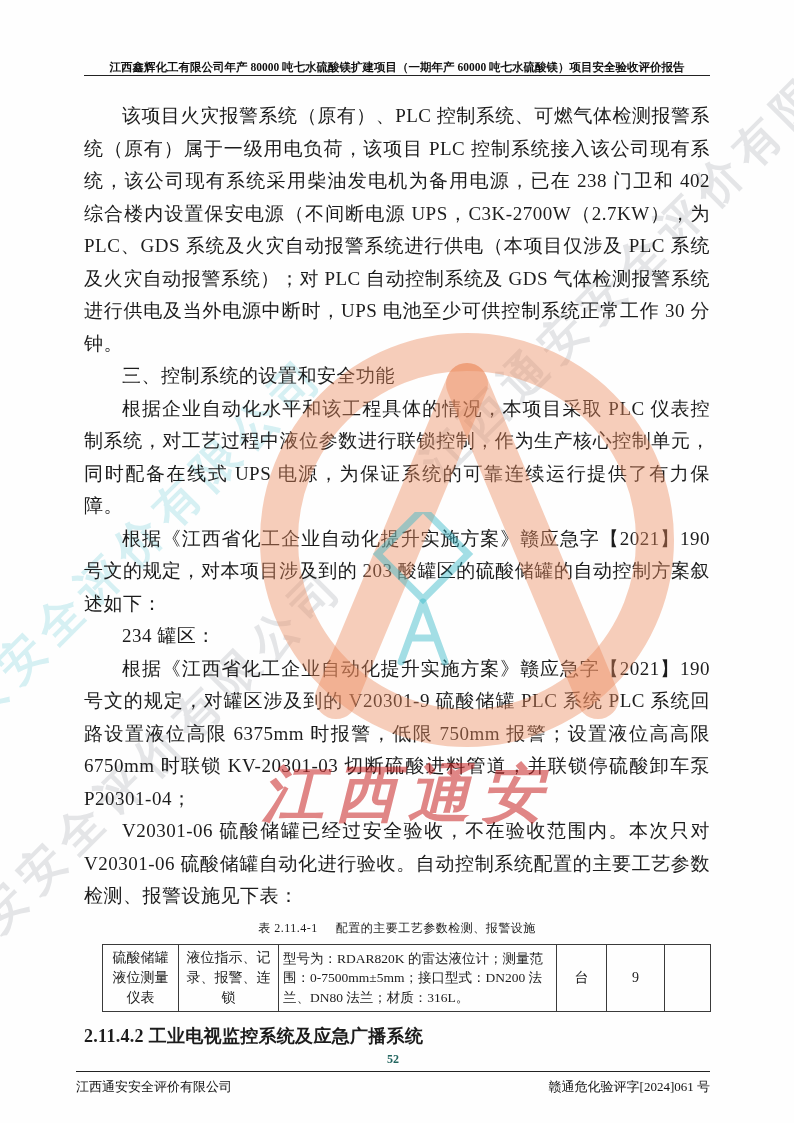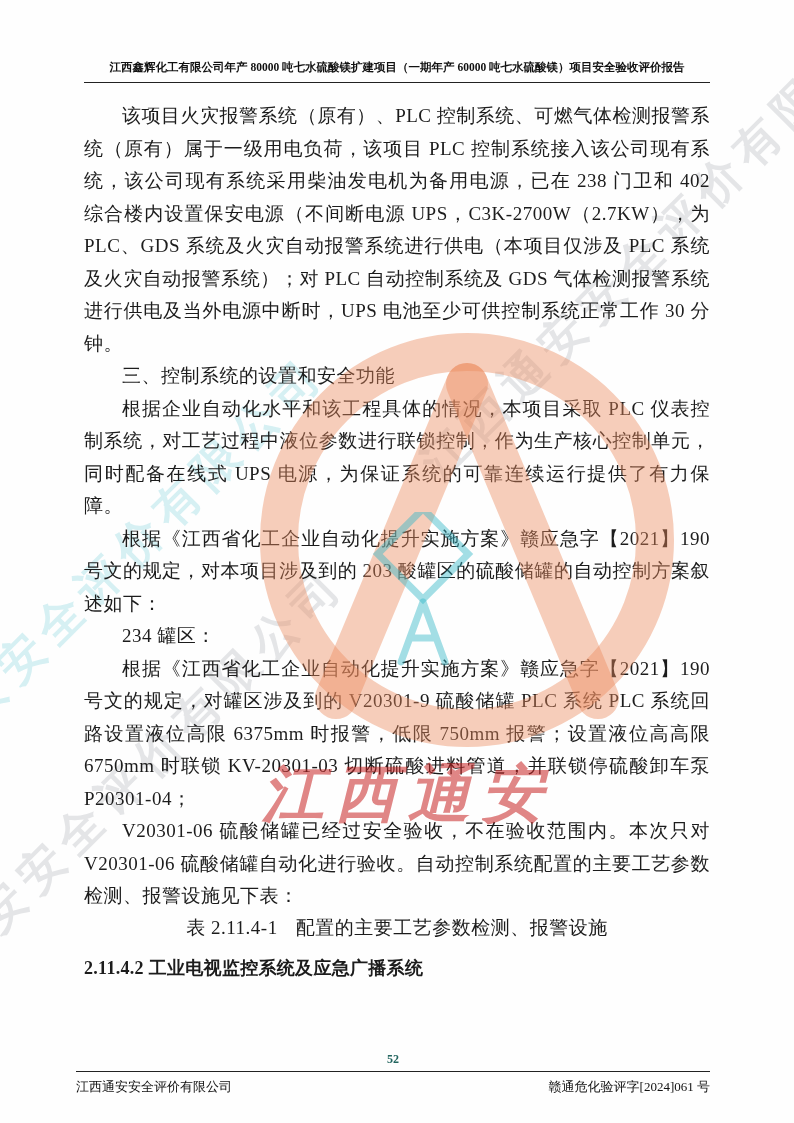--- a/index.html
+++ b/index.html
@@ -18,7 +18,6 @@
     position:absolute; top:60px; left:84px; right:84px;
     text-align:center;
     font-size:11.5px; font-weight:600; letter-spacing:0px;
-    padding-bottom:7px;
     border-bottom:1.5px solid #222;
     color:#111;
   }

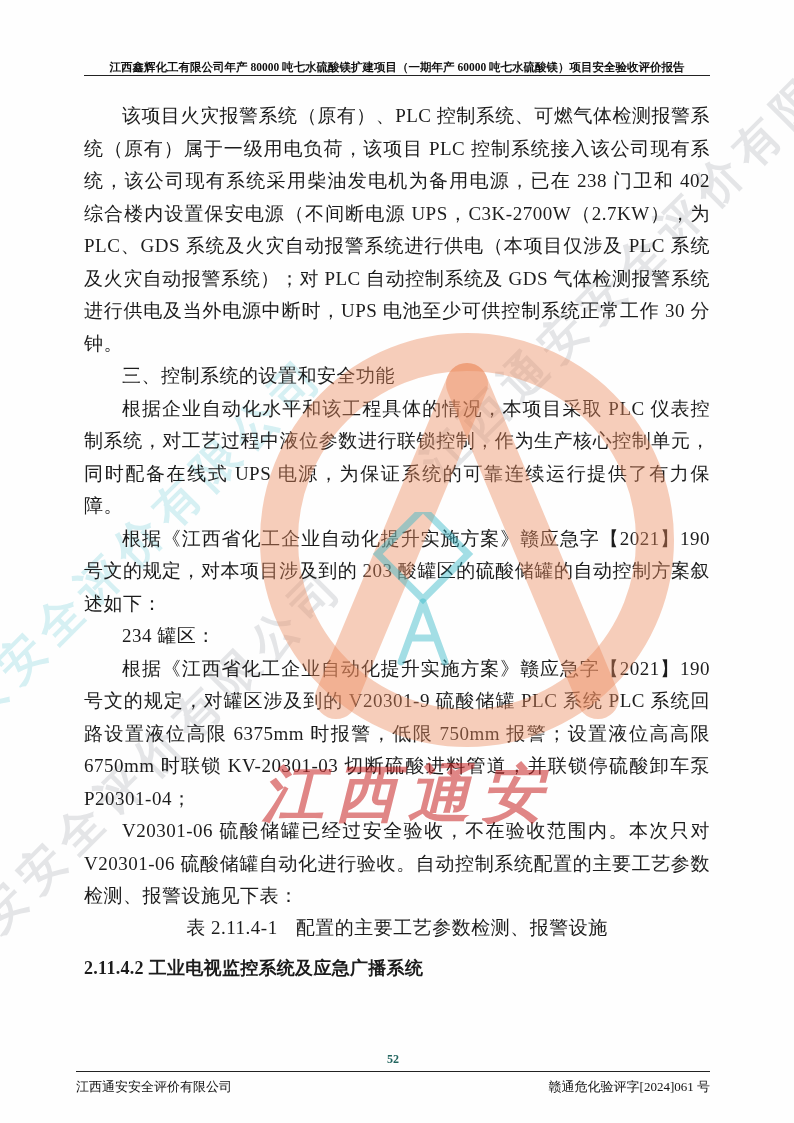--- a/index.html
+++ b/index.html
@@ -31,7 +31,7 @@
   .para { margin:0; }
   .para.indent { text-indent:2em; }
   .tbl-caption {
-    text-align:center; font-size:19px; letter-spacing:0.5px;
+    text-align:center; font-size:12px; letter-spacing:0.5px;
     margin-top:2px; line-height:26px;
   }
   .tbl-caption .cap-label { margin-right:18px; }

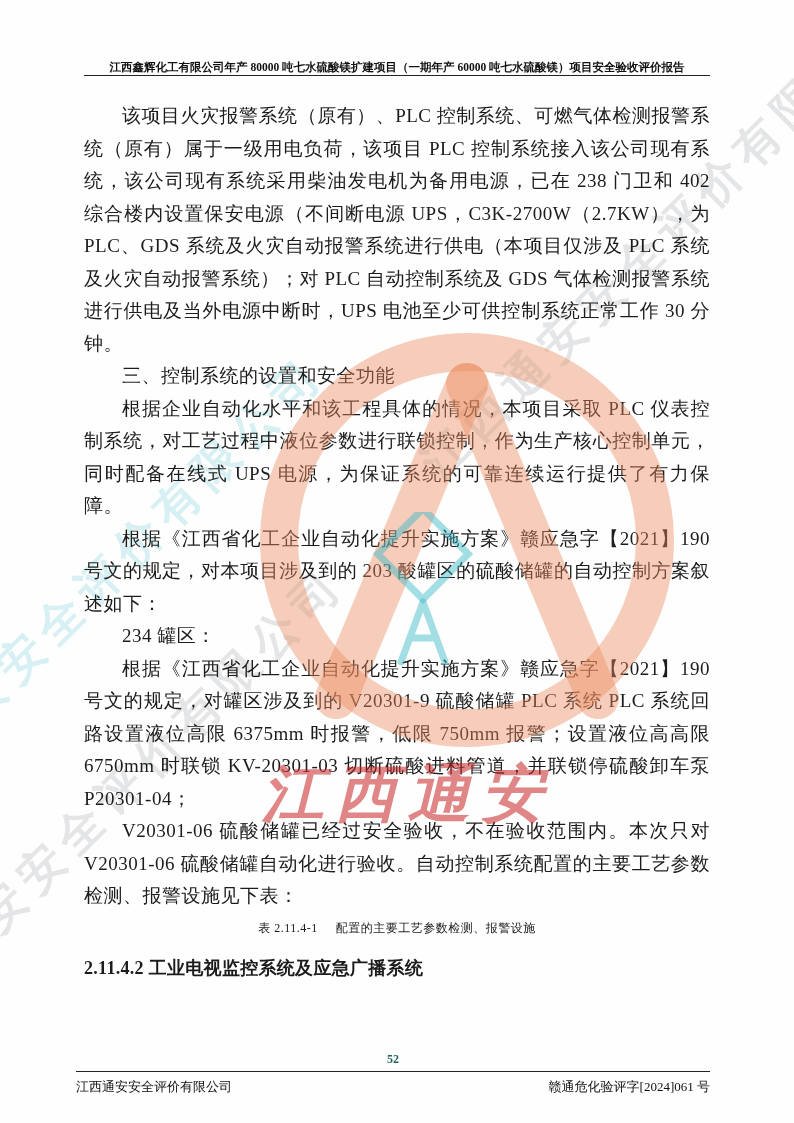--- a/index.html
+++ b/index.html
@@ -104,6 +104,14 @@
           <col style="width:46px">
       </colgroup>
       <tbody>
+      <tr>
+        <td>硫酸储罐液位测量仪表</td>
+        <td>液位指示、记录、报警、连锁</td>
+        <td class="c-spec">型号为：RDAR820K 的雷达液位计；测量范围：0-7500mm±5mm；接口型式：DN200 法兰、DN80 法兰；材质：316L。</td>
+        <td>台</td>
+        <td>9</td>
+        <td></td>
+      </tr>
     </tbody>
       </table>
 

